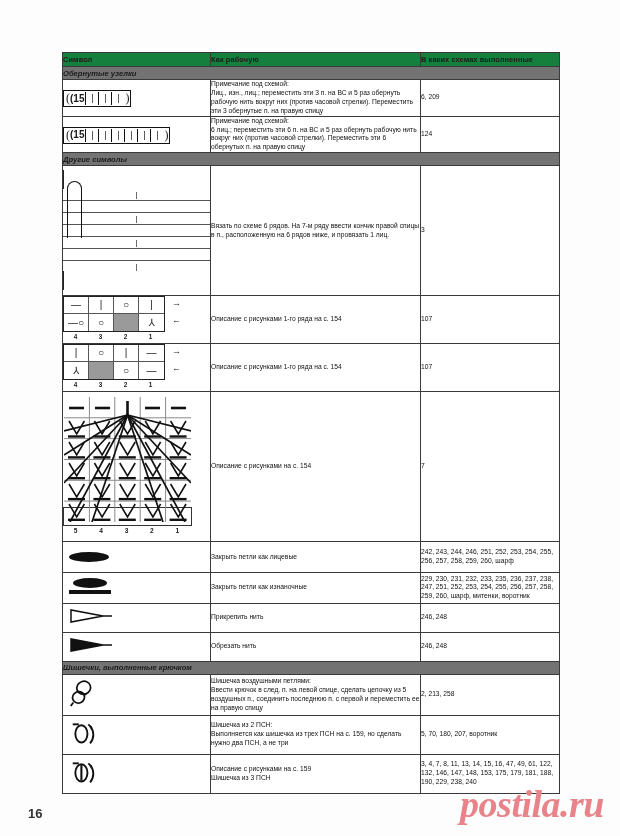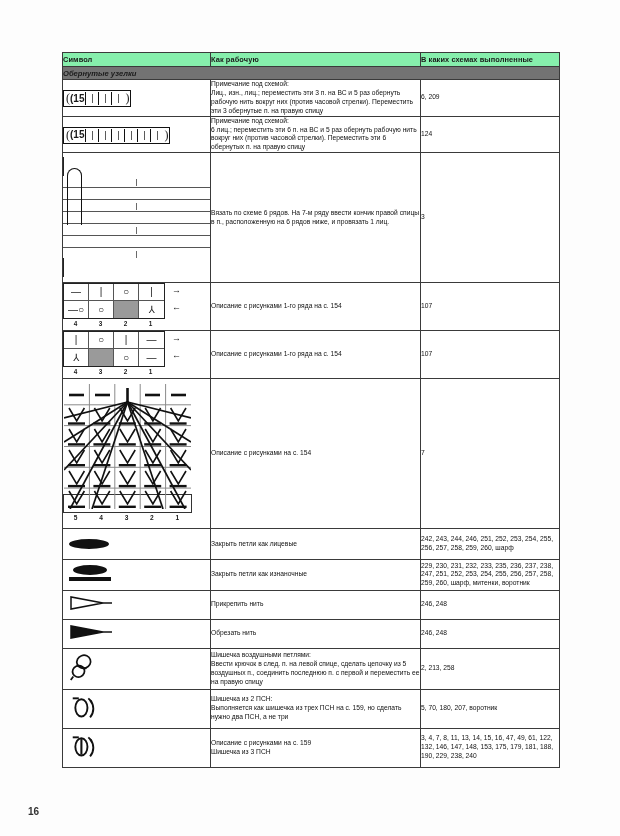--- a/index.html
+++ b/index.html
@@ -36,7 +36,7 @@
   col.c3{width:139px;}
 
   .hdr td{
-    background:#86efac;
+    background:#15803d;
     font-size:7.4px;
     font-weight:bold;
     padding:4px 4px 4px 5px;

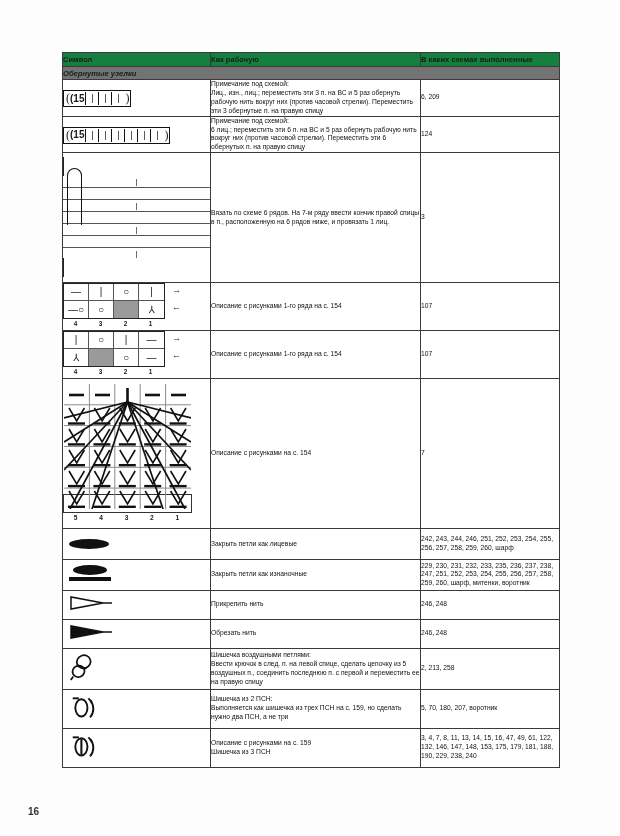--- a/index.html
+++ b/index.html
@@ -242,6 +242,9 @@
           <td class="pages">124</td>
         </tr>
 
+        <tr class="section">
+          <td colspan="3">Другие символы</td>
+        </tr>
 
         <tr>
           <td class="symcell" style="padding-top:5px;padding-bottom:5px">

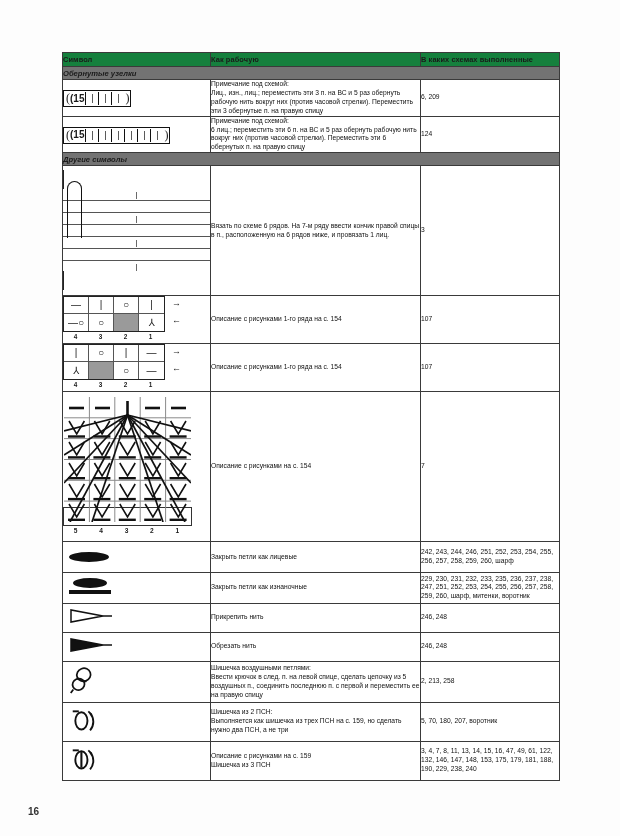--- a/index.html
+++ b/index.html
@@ -466,6 +466,9 @@
           <td class="pages">246, 248</td>
         </tr>
 
+        <tr class="section">
+          <td colspan="3">Шишечки, выполненные крючком</td>
+        </tr>
 
         <tr>
           <td class="symcell" style="padding:4px 6px">

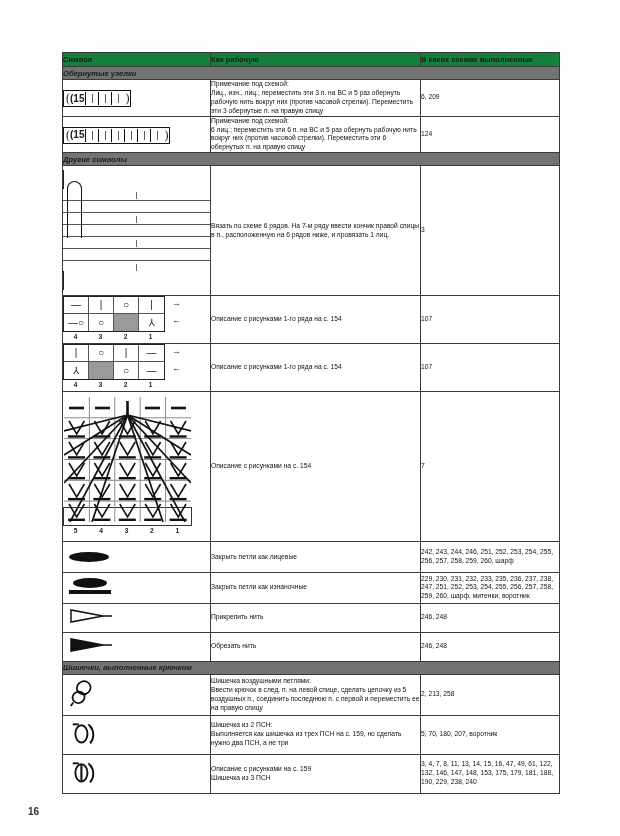--- a/index.html
+++ b/index.html
@@ -158,7 +158,7 @@
 
   .pagenum{
     position:absolute;left:28px;top:806px;
-    font-size:10px;font-weight:bold;color:#333;
+    font-size:13px;font-weight:bold;color:#333;
   }
   .watermark{
     position:absolute;right:16px;top:782px;

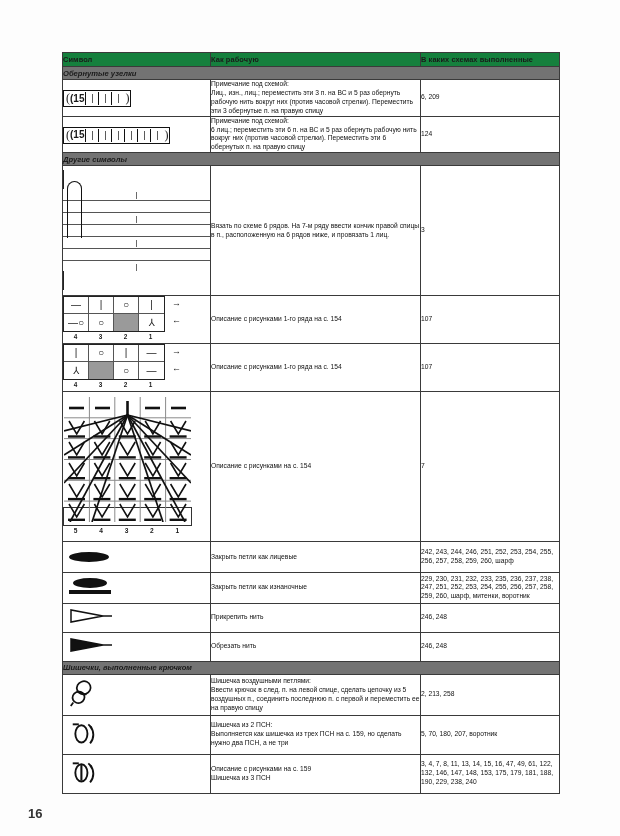--- a/index.html
+++ b/index.html
@@ -524,6 +524,7 @@
   </div>
 
   <div class="pagenum">16</div>
+  <div class="watermark">postila.ru</div>
 
 </div>
 

